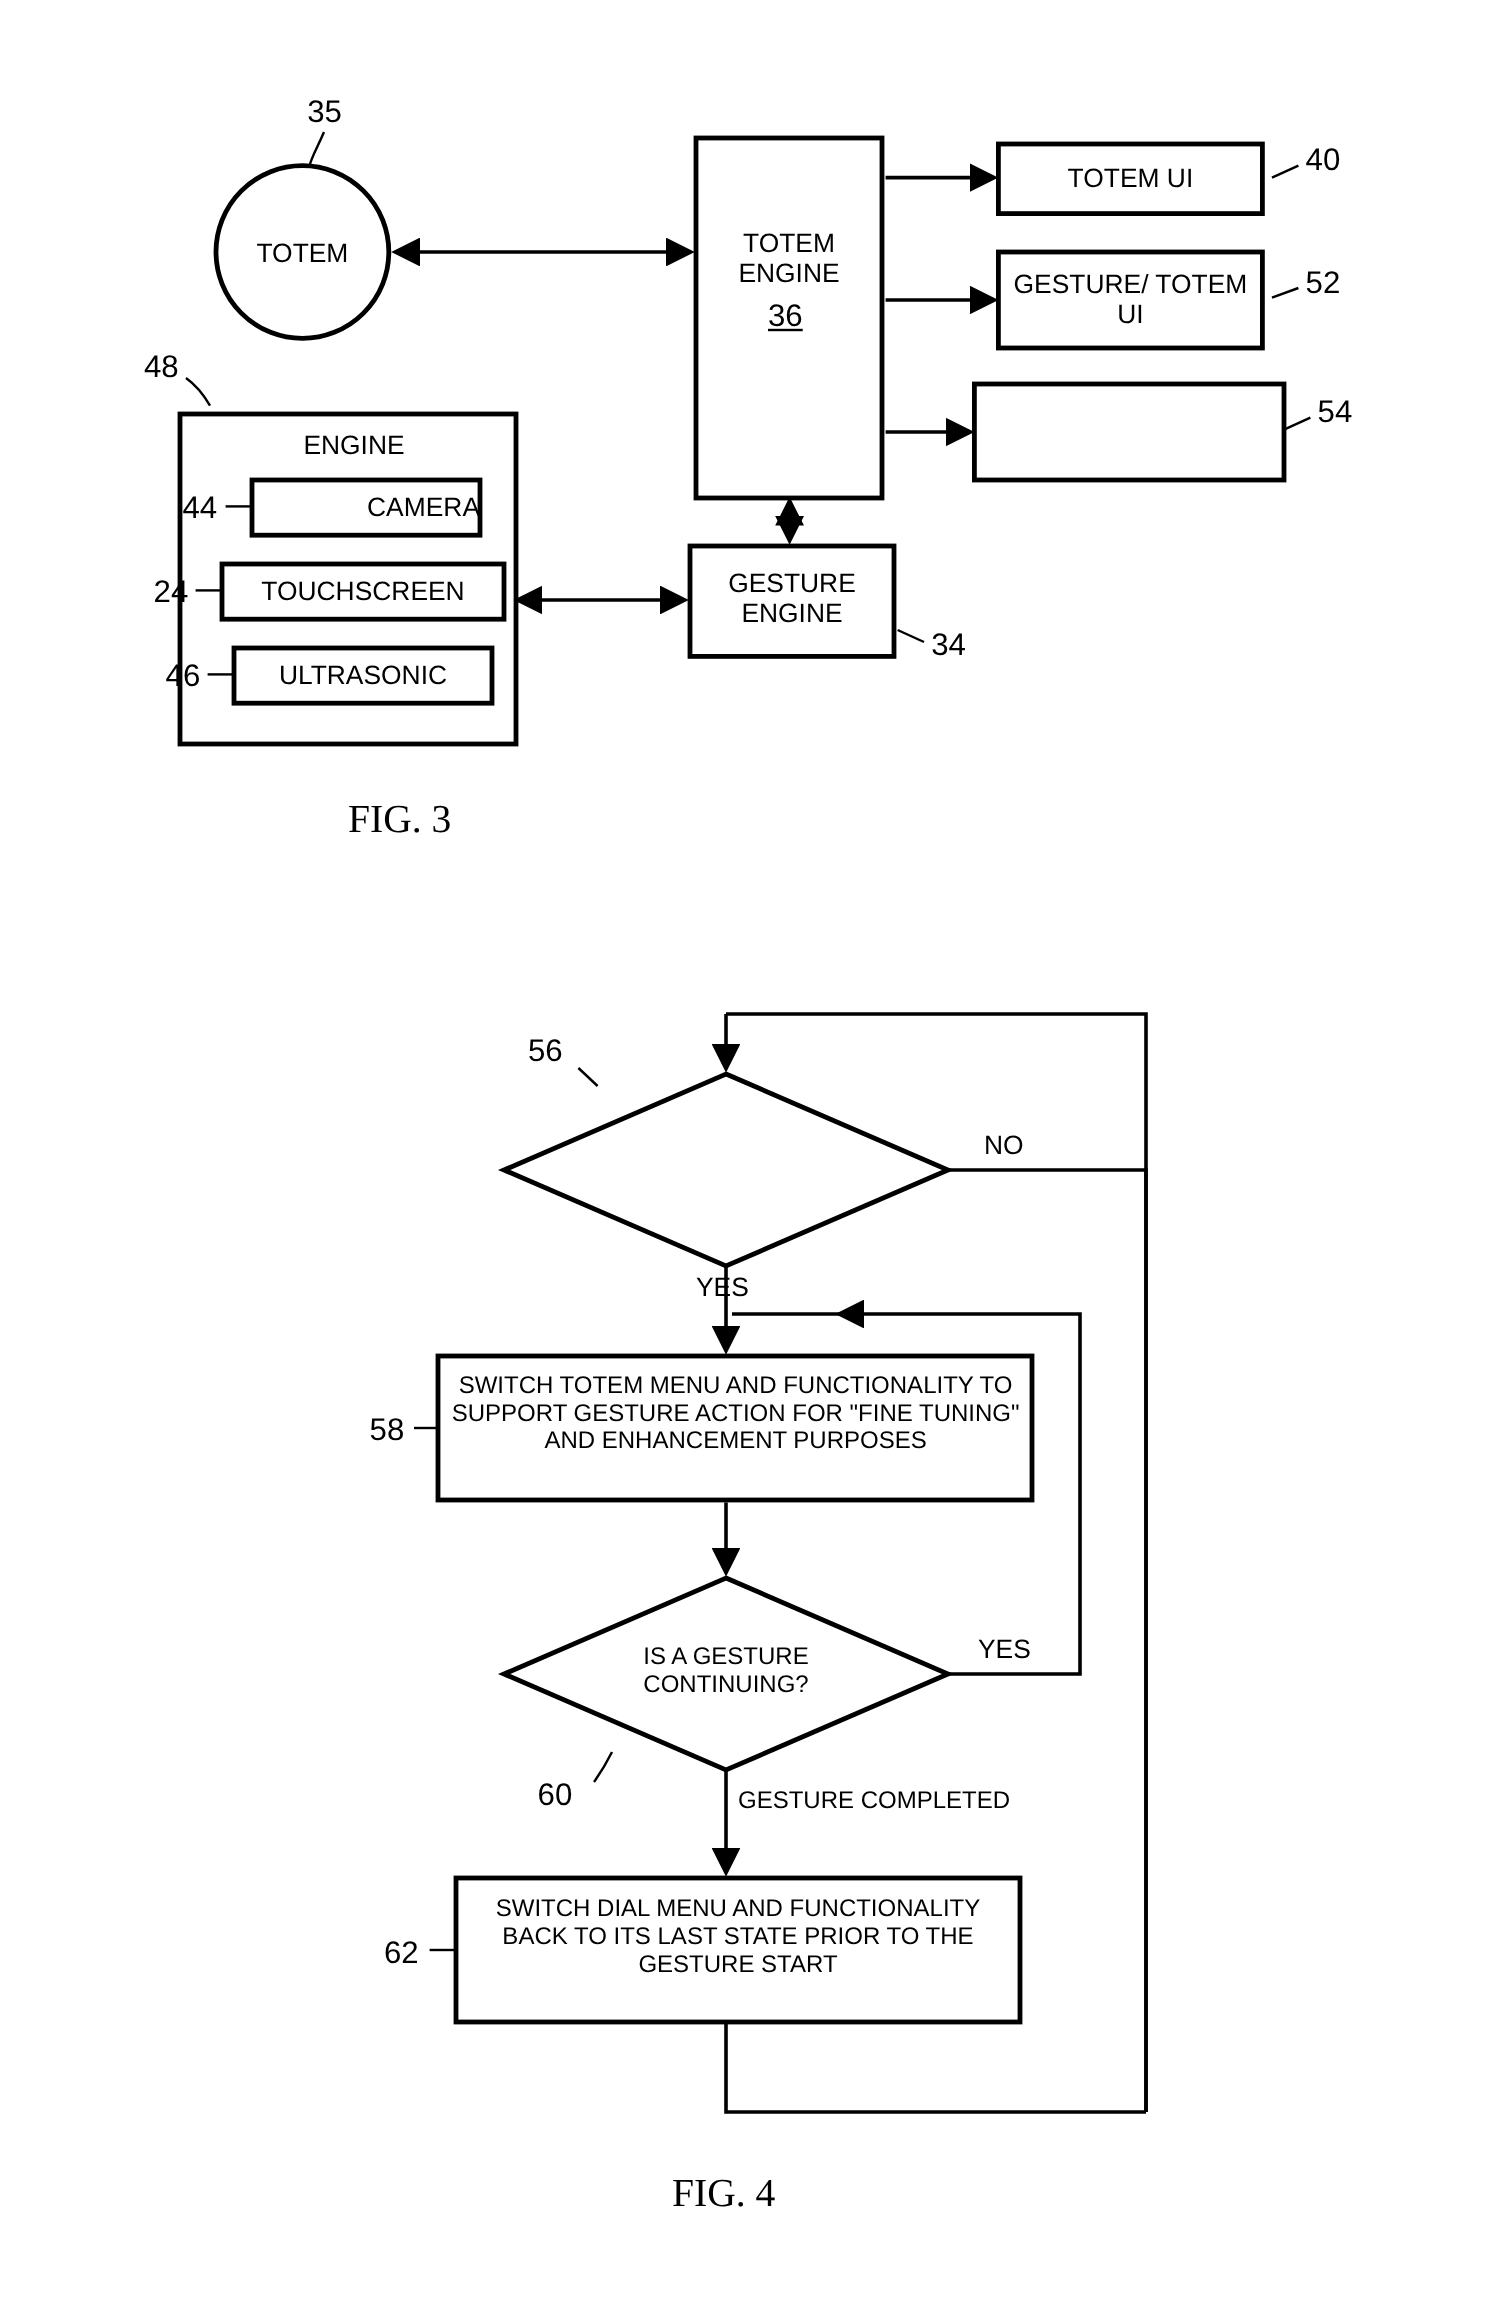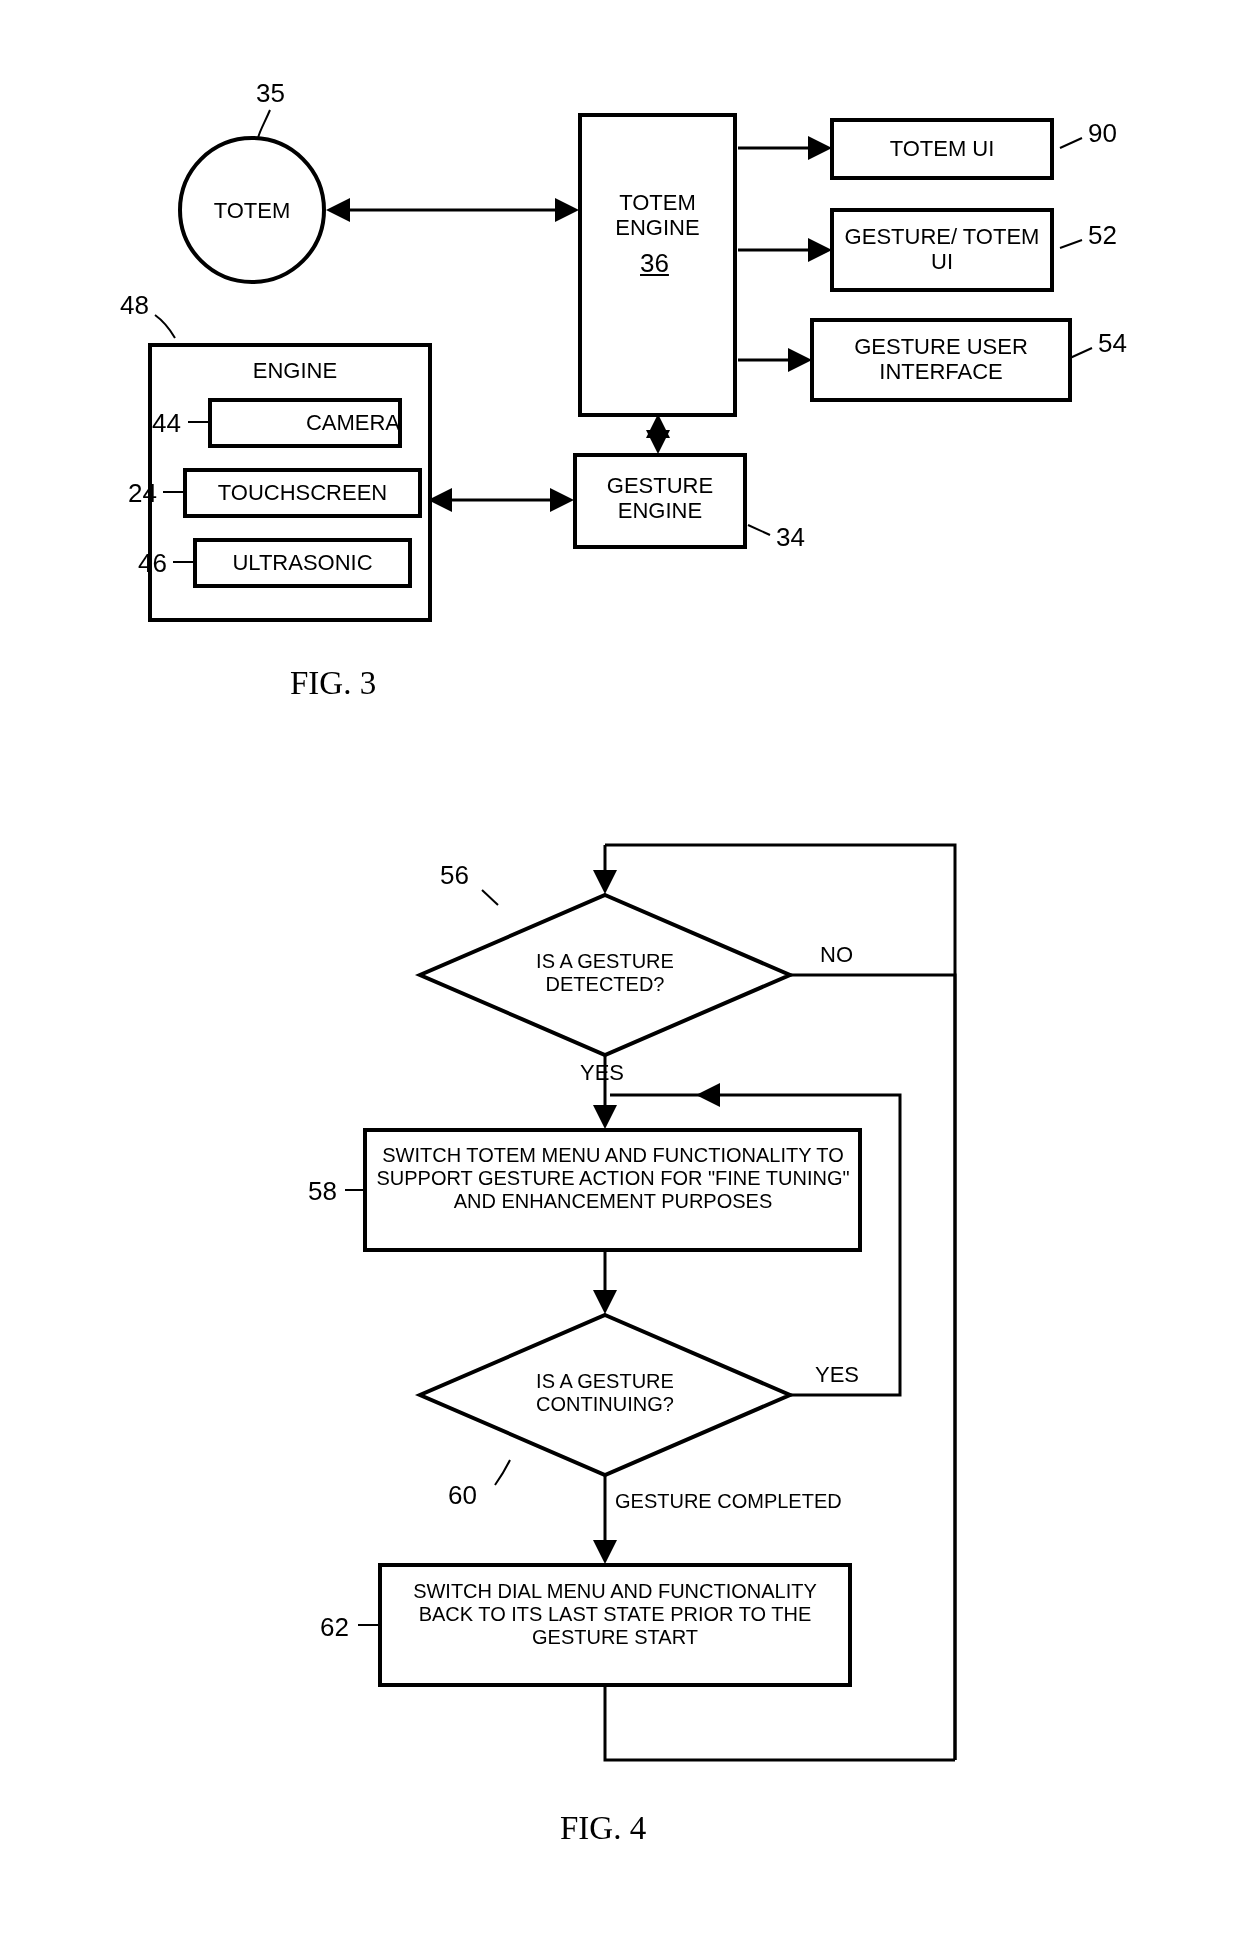--- a/index.html
+++ b/index.html
@@ -157,7 +157,7 @@
 <div class="num" style="left:776px; top:522px;">34</div>
 
 <div class="abs txt" style="left:832px; top:136px; width:220px;">TOTEM UI</div>
-<div class="num" style="left:1088px; top:118px;">90</div>
+<div class="num" style="left:1088px; top:118px;">40</div>
 
 <div class="abs txt" style="left:832px; top:224px; width:220px;">GESTURE/ TOTEM UI</div>
 <div class="num" style="left:1088px; top:220px;">52</div>

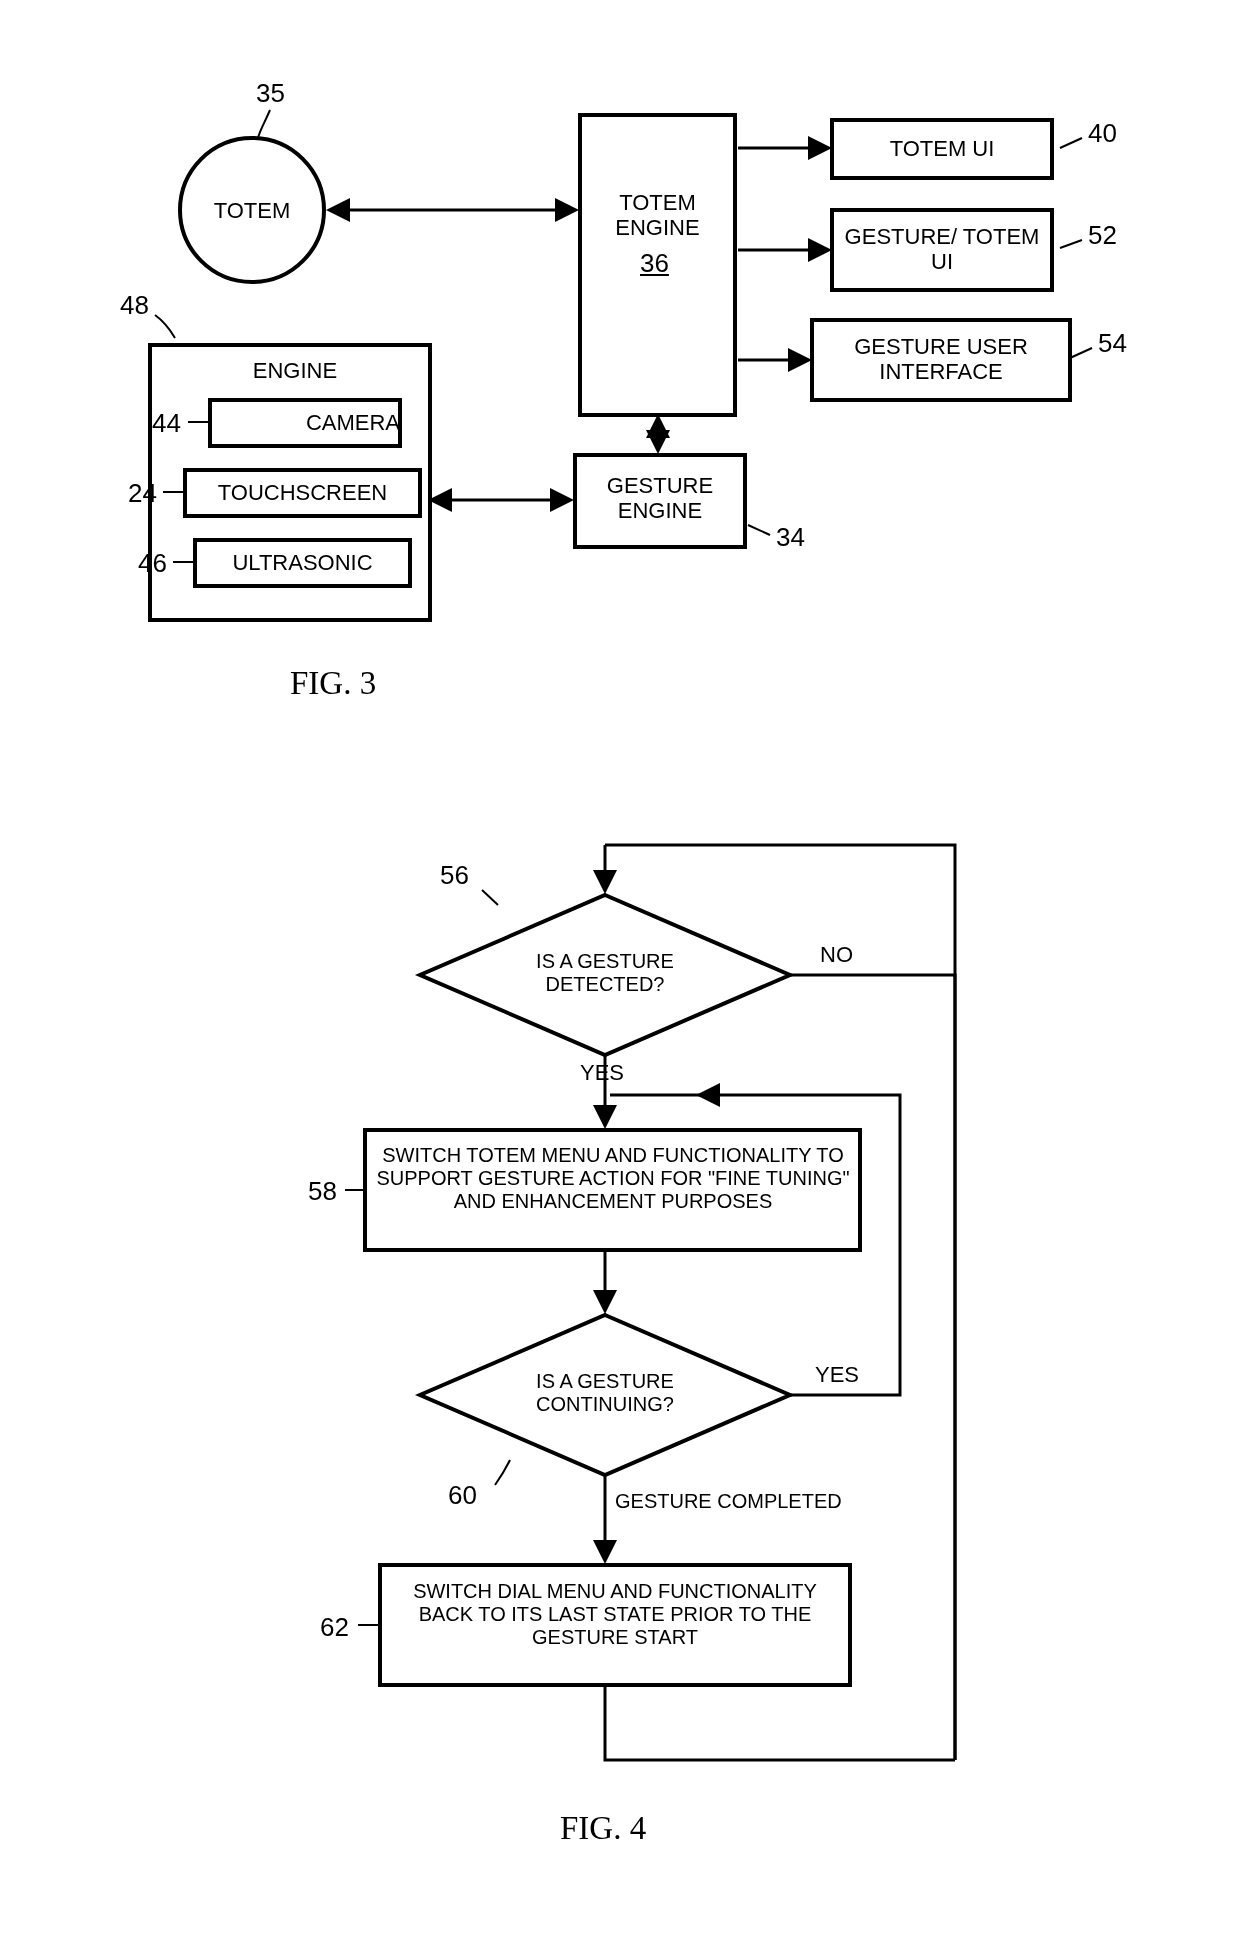--- a/index.html
+++ b/index.html
@@ -162,7 +162,6 @@
 <div class="abs txt" style="left:832px; top:224px; width:220px;">GESTURE/ TOTEM UI</div>
 <div class="num" style="left:1088px; top:220px;">52</div>
 
-<div class="abs txt" style="left:812px; top:334px; width:258px;">GESTURE USER INTERFACE</div>
 <div class="num" style="left:1098px; top:328px;">54</div>
 
 <div class="fig-label" style="left:290px; top:665px;">FIG. 3</div>

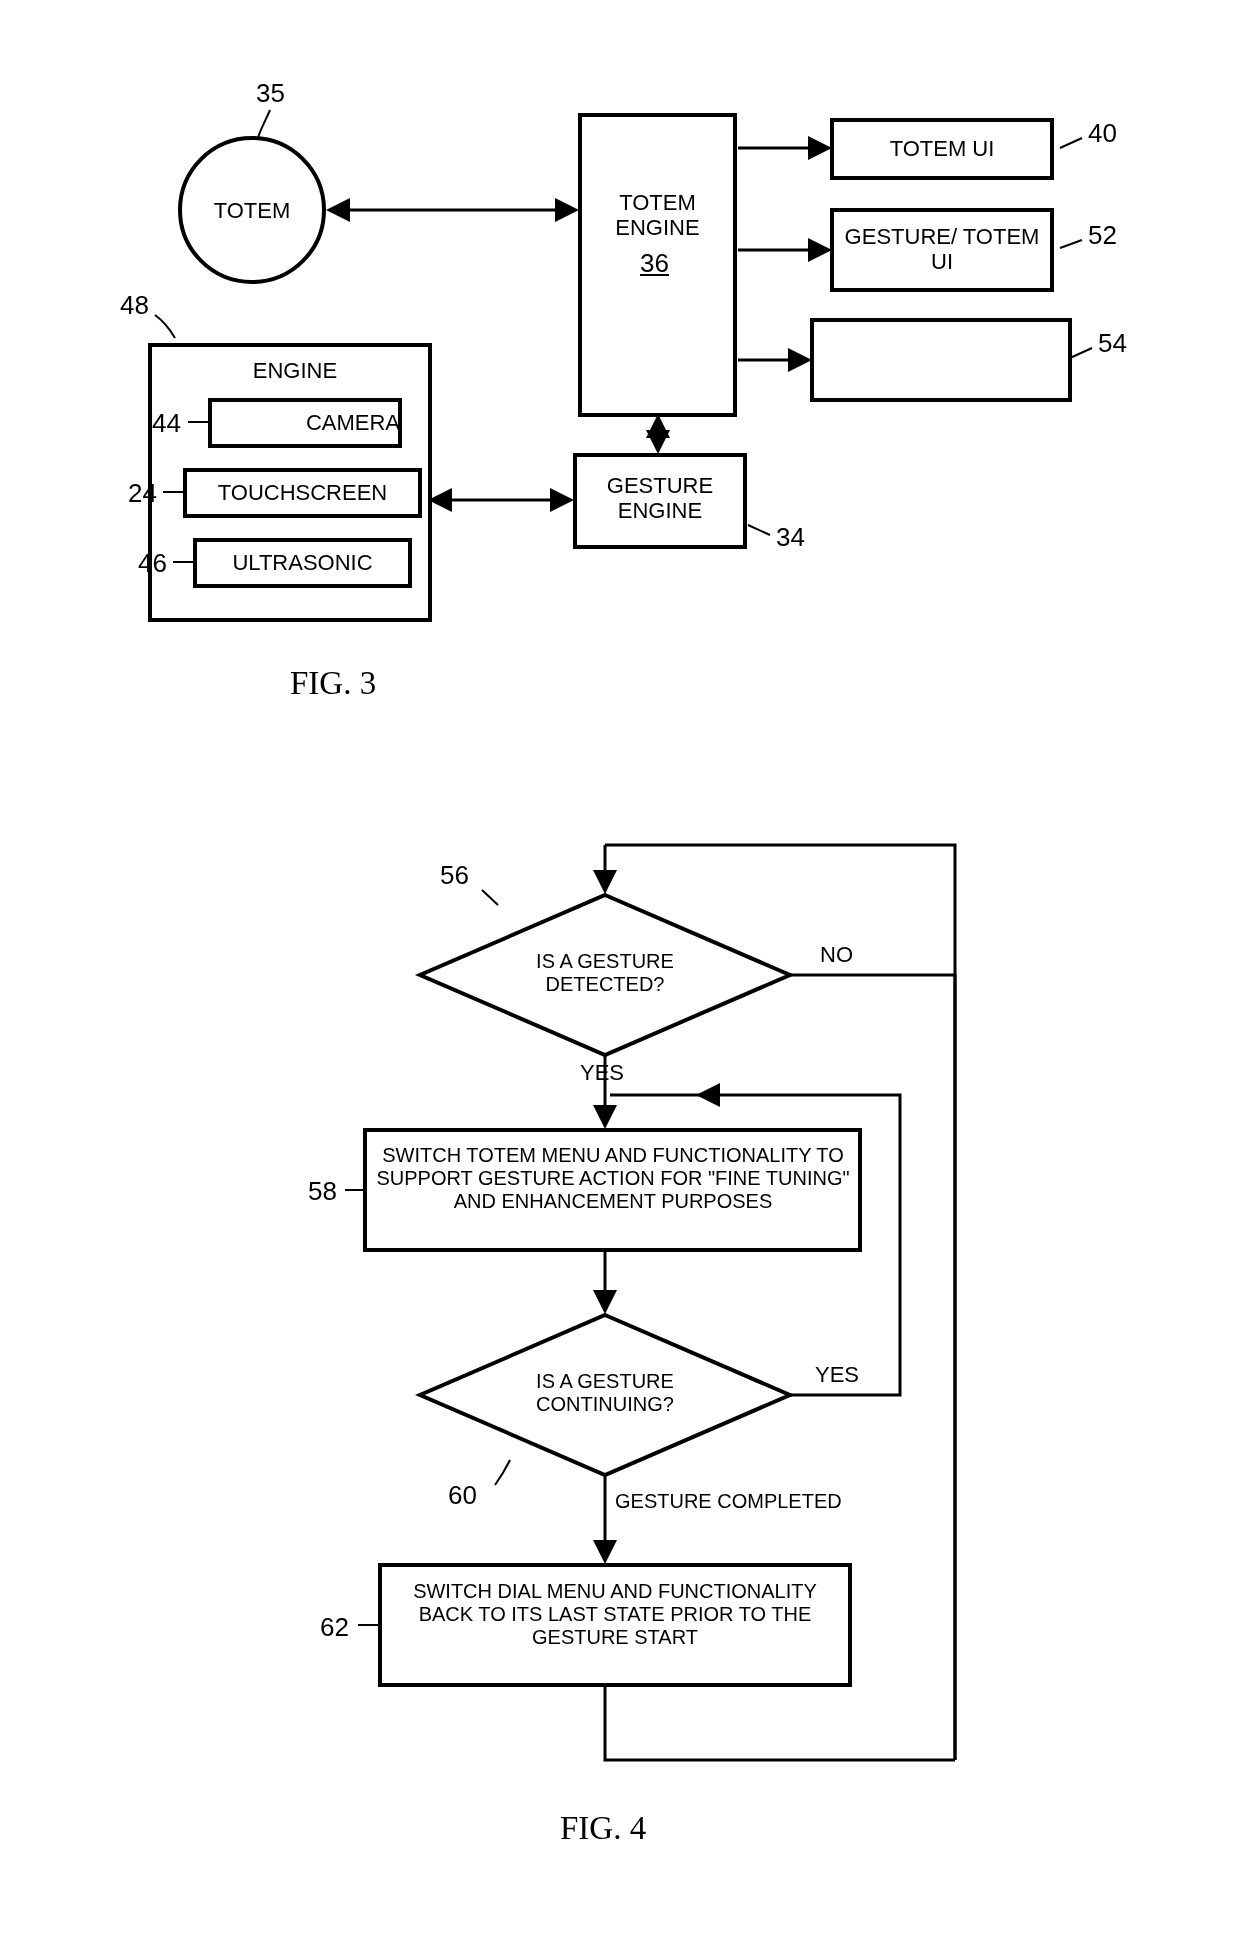--- a/index.html
+++ b/index.html
@@ -166,7 +166,6 @@
 
 <div class="fig-label" style="left:290px; top:665px;">FIG. 3</div>
 
-<div class="abs txt-sm" style="left:500px; top:950px; width:210px;">IS A GESTURE DETECTED?</div>
 <div class="num" style="left:440px; top:860px;">56</div>
 <div class="abs" style="left:580px; top:1060px; font-size:22px;">YES</div>
 <div class="abs" style="left:820px; top:942px; font-size:22px;">NO</div>

